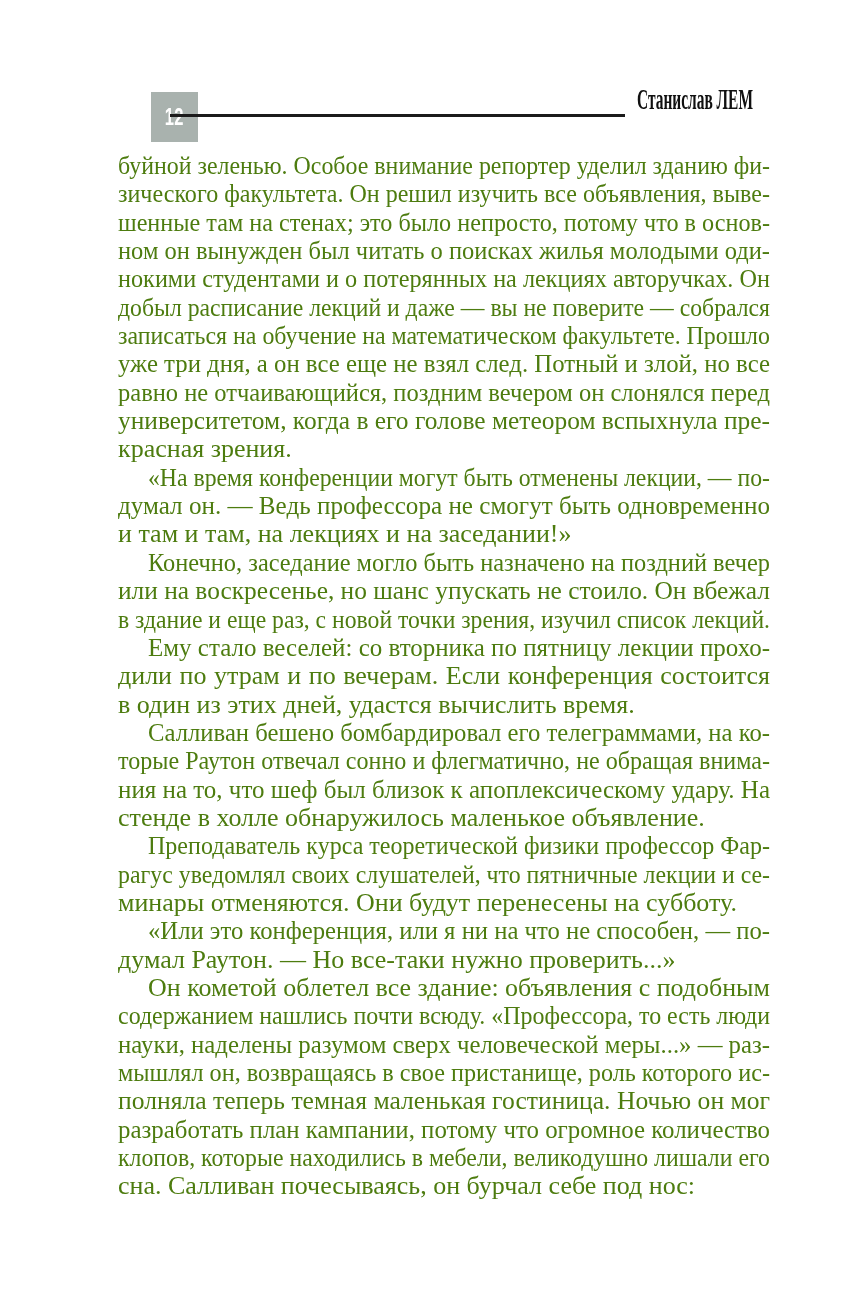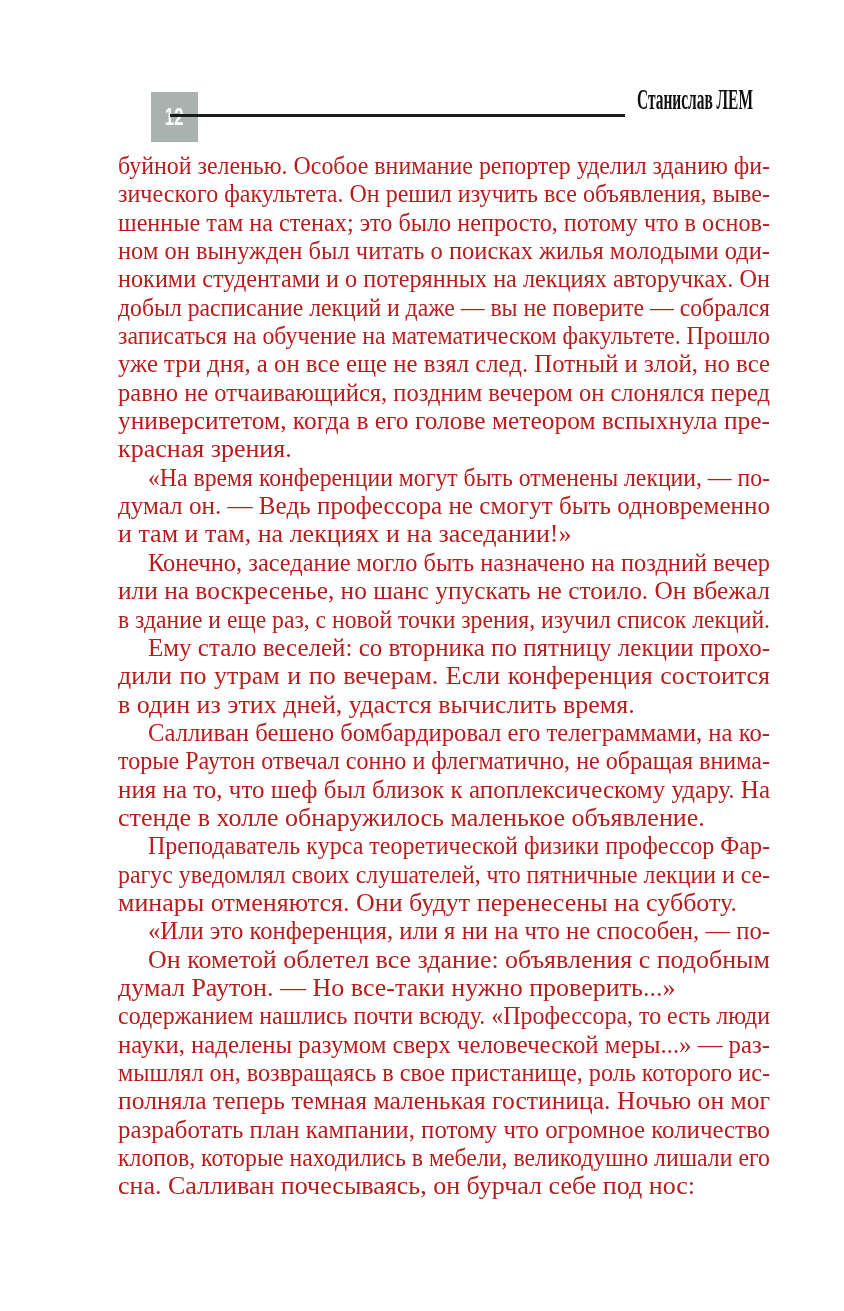--- a/index.html
+++ b/index.html
@@ -79,7 +79,7 @@
     <div class="running-head-inner" style="transform: scaleX(0.5322);">Станислав ЛЕМ</div>
   </div>
 
-  <div class="text-block" style="color: #b91c1c;">
+  <div class="text-block" style="color: #4d7c0f;">
       <div class="tline" style="transform: scaleX(0.919);">буйной зеленью. Особое внимание репортер уделил зданию фи-</div>
       <div class="tline" style="transform: scaleX(0.9247);">зического факультета. Он решил изучить все объявления, выве-</div>
       <div class="tline" style="transform: scaleX(0.9307);">шенные там на стенах; это было непросто, потому что в основ-</div>

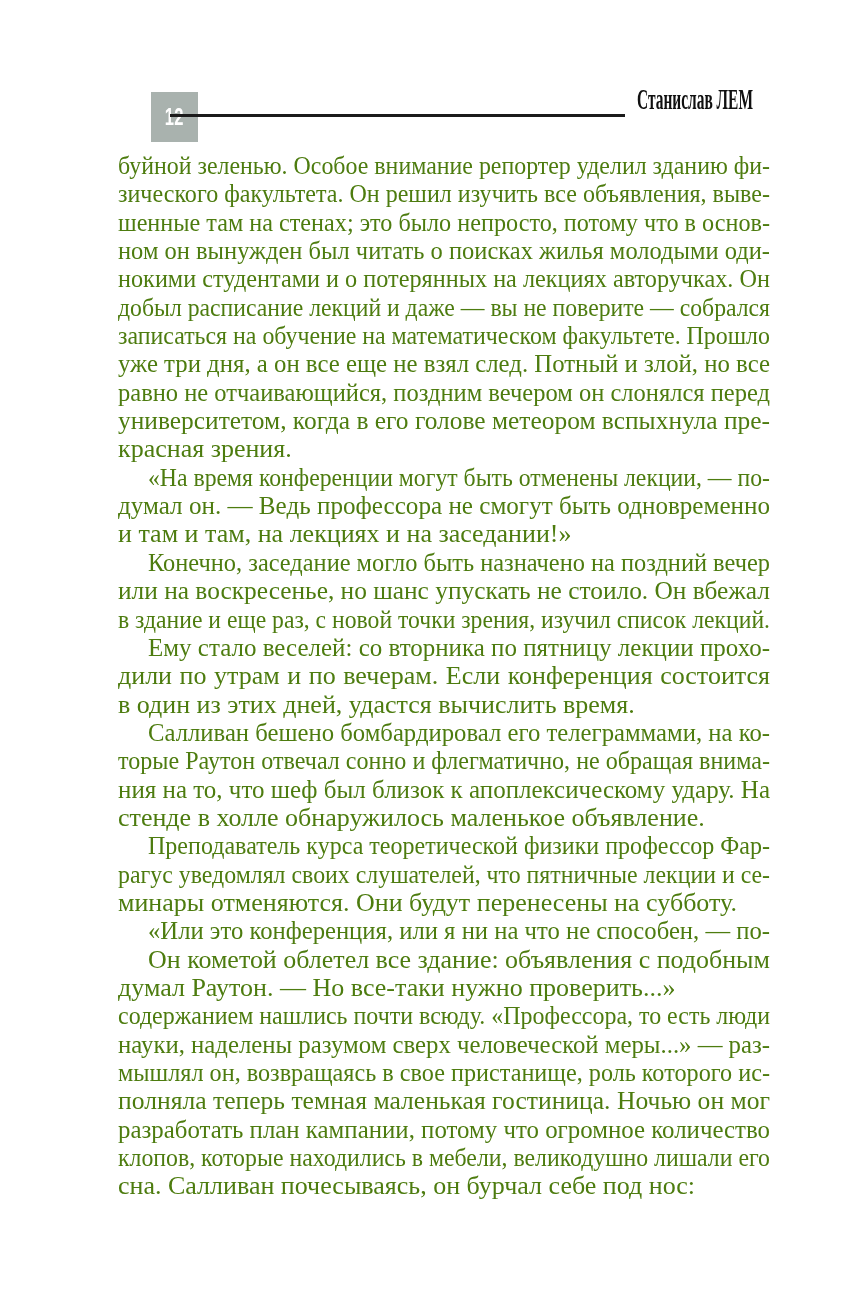--- a/index.html
+++ b/index.html
@@ -108,8 +108,8 @@
       <div class="tline" style="transform: scaleX(0.9171);">рагус уведомлял своих слушателей, что пятничные лекции и се-</div>
       <div class="tline last">минары отменяются. Они будут перенесены на субботу.</div>
       <div class="tline indent" style="transform: scaleX(0.9491);">«Или это конференция, или я ни на что не способен, — по-</div>
+      <div class="tline last">думал Раутон. — Но все-таки нужно проверить...»</div>
       <div class="tline indent" style="transform: scaleX(0.9987);">Он кометой облетел все здание: объявления с подобным</div>
-      <div class="tline last">думал Раутон. — Но все-таки нужно проверить...»</div>
       <div class="tline" style="transform: scaleX(0.9212);">содержанием нашлись почти всюду. «Профессора, то есть люди</div>
       <div class="tline" style="transform: scaleX(0.9527);">науки, наделены разумом сверх человеческой меры...» — раз-</div>
       <div class="tline" style="transform: scaleX(0.9311);">мышлял он, возвращаясь в свое пристанище, роль которого ис-</div>

